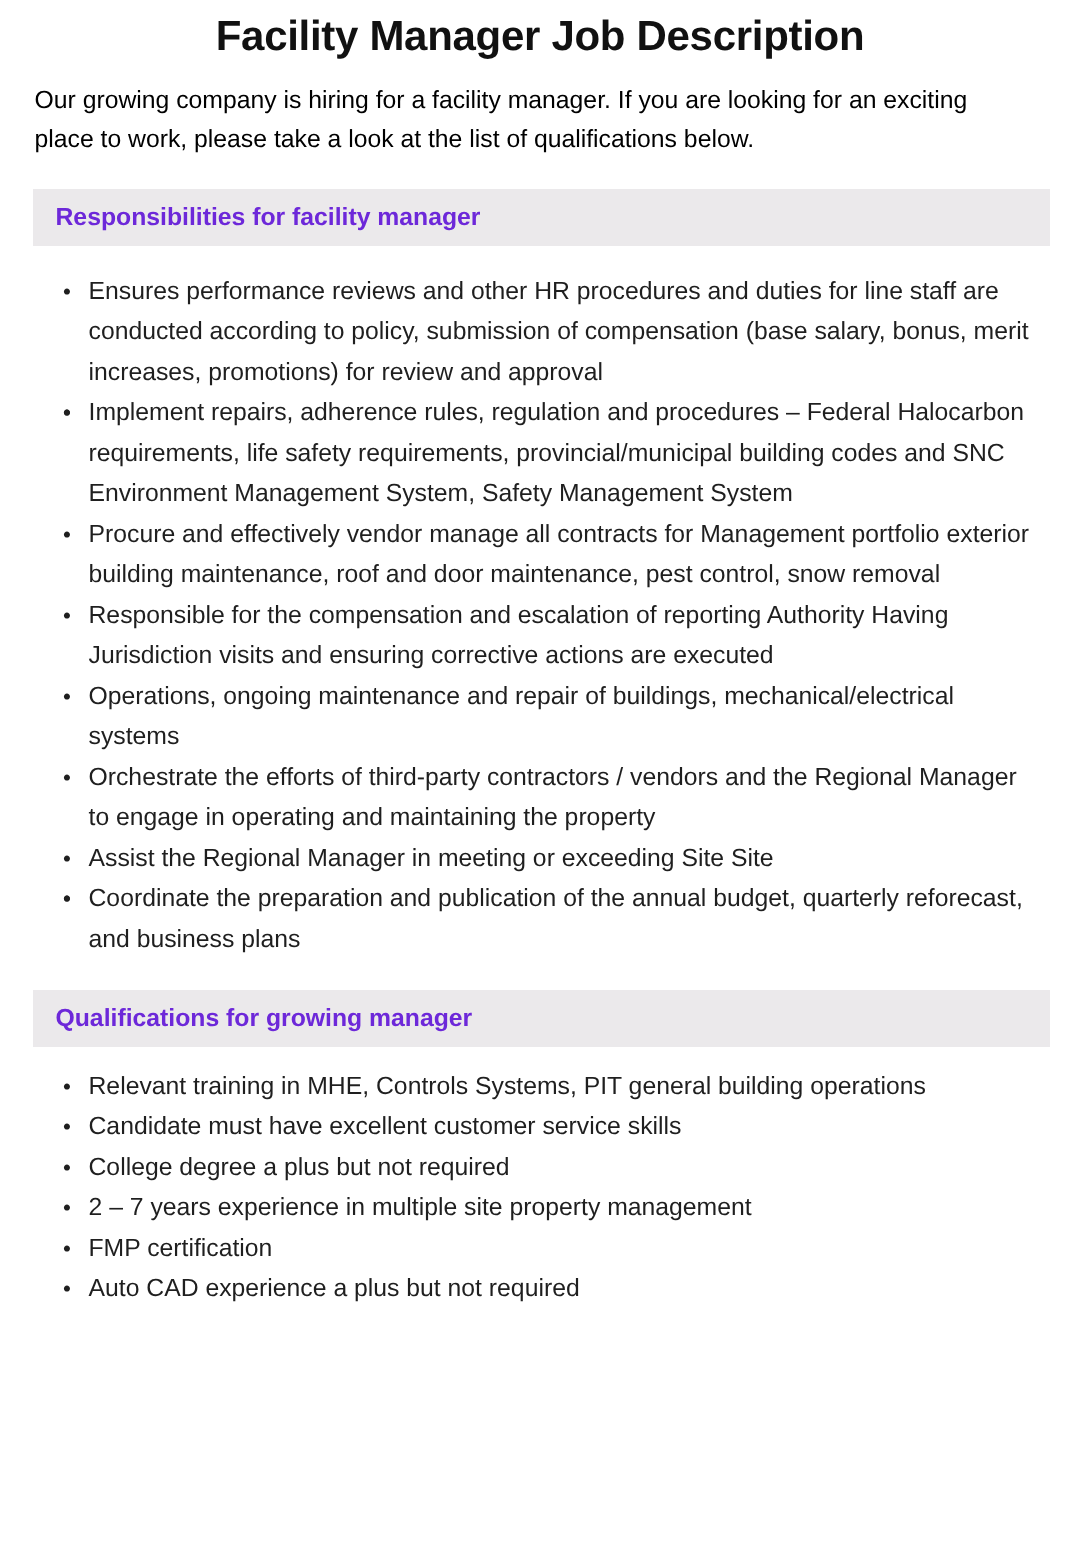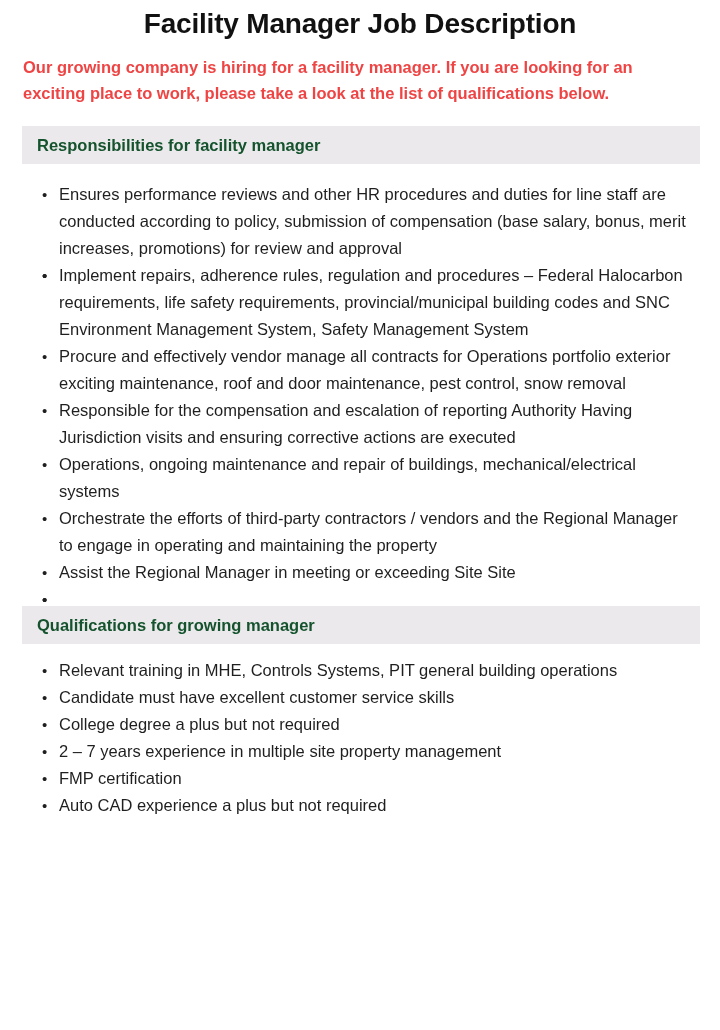--- a/index.html
+++ b/index.html
@@ -39,8 +39,7 @@
     padding: 13px 48px 0 23px;
     font-size: 16.5px;
     line-height: 26px;
-    color: #ef4444;
-    font-weight: bold;
+    color: #000000;
   }
 
   .section {

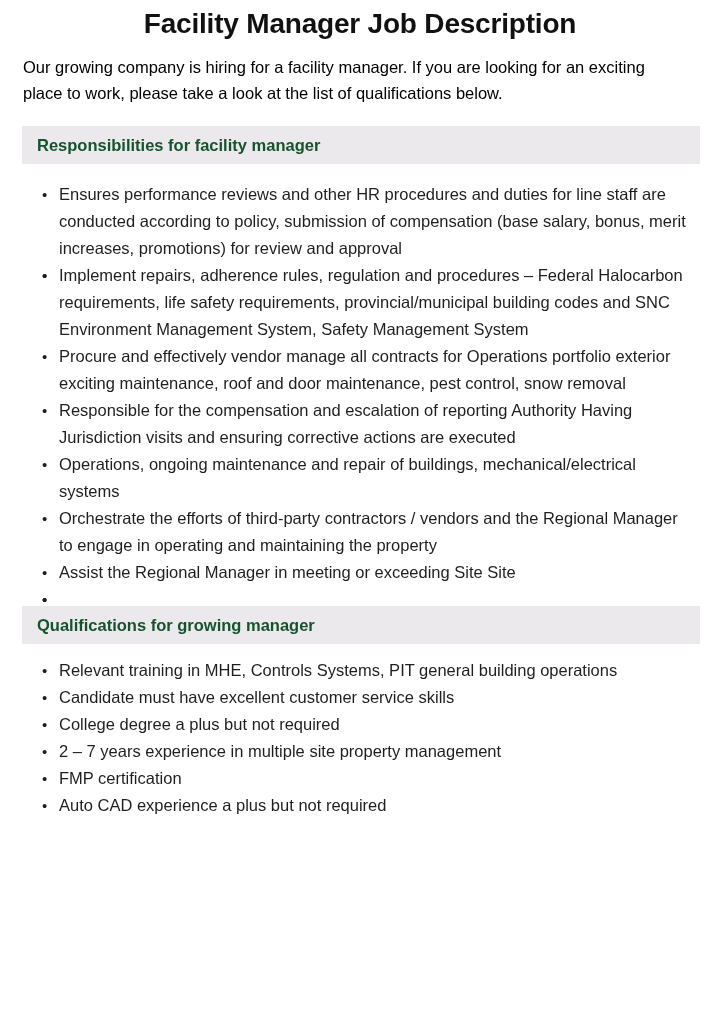--- a/index.html
+++ b/index.html
@@ -58,7 +58,7 @@
   .section-header-text {
     font-size: 16.5px;
     font-weight: 600;
-    color: #14532d;
+    color: #6d28d9;
     line-height: 20px;
   }
 

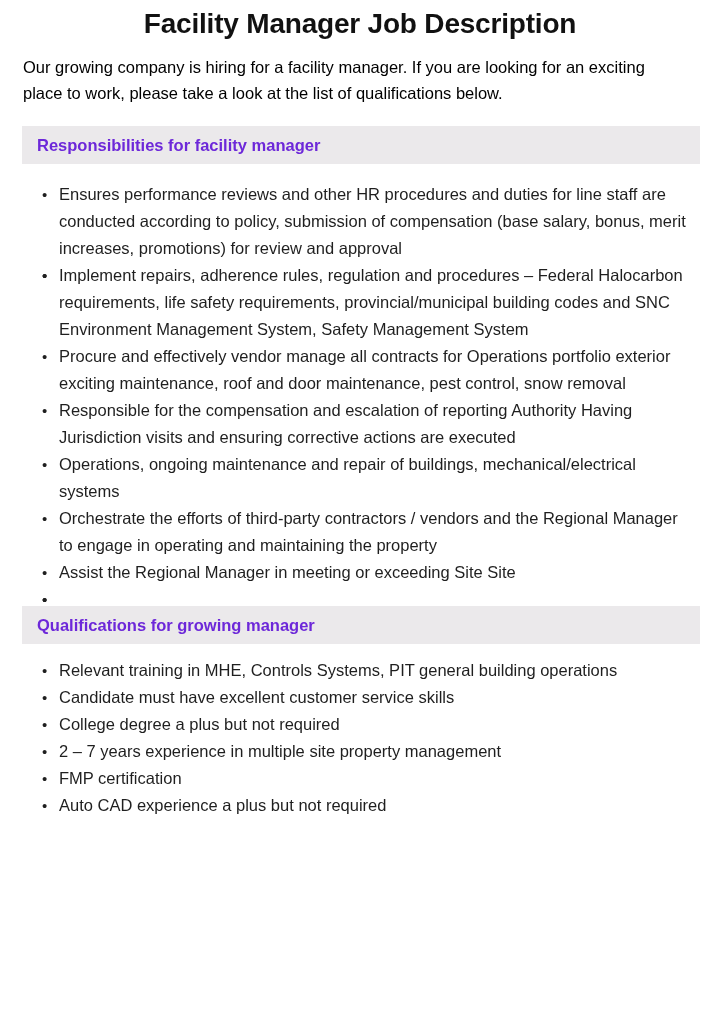--- a/index.html
+++ b/index.html
@@ -116,7 +116,7 @@
         <li><span class="bullet-dot">•</span><span>Ensures performance reviews and other HR procedures and duties for line staff are conducted according to policy, submission of compensation (base salary, bonus, merit increases, promotions) for review and approval</span></li>
         <li><span class="bullet-dot">•</span></li>
         <li><span class="bullet-dot">•</span><span>Implement repairs, adherence rules, regulation and procedures – Federal Halocarbon requirements, life safety requirements, provincial/municipal building codes and SNC Environment Management System, Safety Management System</span></li>
-        <li><span class="bullet-dot">•</span><span>Procure and effectively vendor manage all contracts for Operations portfolio exterior exciting maintenance, roof and door maintenance, pest control, snow removal</span></li>
+        <li><span class="bullet-dot">•</span><span>Procure and effectively vendor manage all contracts for Management portfolio exterior building maintenance, roof and door maintenance, pest control, snow removal</span></li>
         <li><span class="bullet-dot">•</span><span>Responsible for the compensation and escalation of reporting Authority Having Jurisdiction visits and ensuring corrective actions are executed</span></li>
         <li><span class="bullet-dot">•</span><span>Operations, ongoing maintenance and repair of buildings, mechanical/electrical systems</span></li>
         <li><span class="bullet-dot">•</span><span>Orchestrate the efforts of third-party contractors / vendors and the Regional Manager to engage in operating and maintaining the property</span></li>

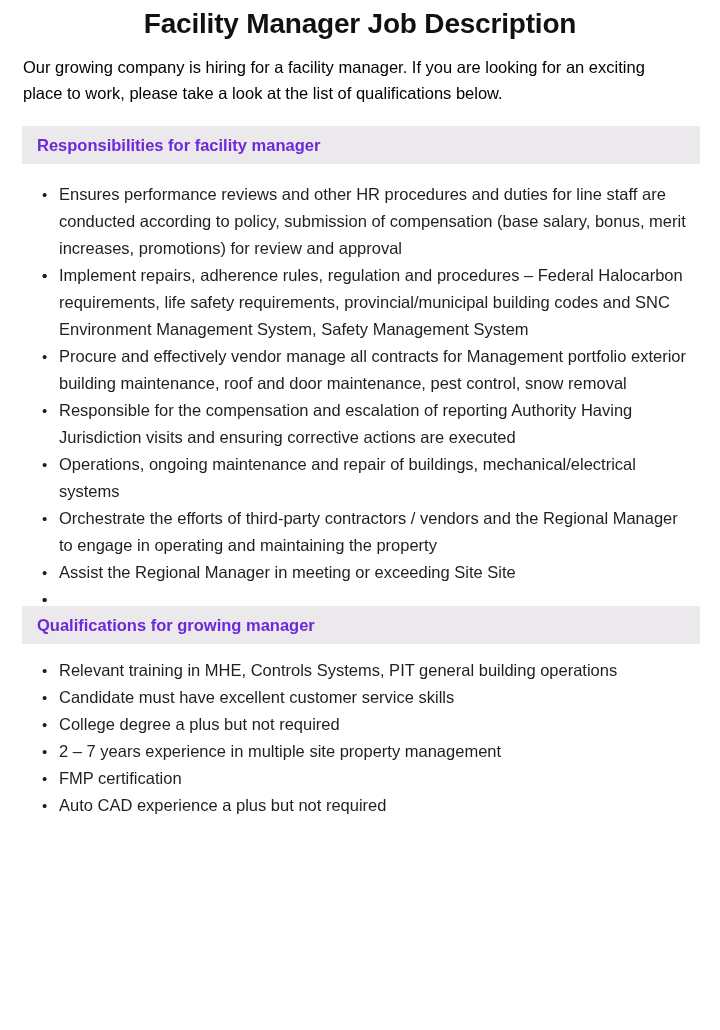--- a/index.html
+++ b/index.html
@@ -122,7 +122,7 @@
         <li><span class="bullet-dot">•</span><span>Orchestrate the efforts of third-party contractors / vendors and the Regional Manager to engage in operating and maintaining the property</span></li>
         <li><span class="bullet-dot">•</span><span>Assist the Regional Manager in meeting or exceeding Site Site</span></li>
         <li><span class="bullet-dot">•</span></li>
-        <li><span class="bullet-dot">•</span></li>
+        <li><span class="bullet-dot">•</span><span>Coordinate the preparation and publication of the annual budget, quarterly reforecast, and business plans</span></li>
       </ul>
   </div>
 

